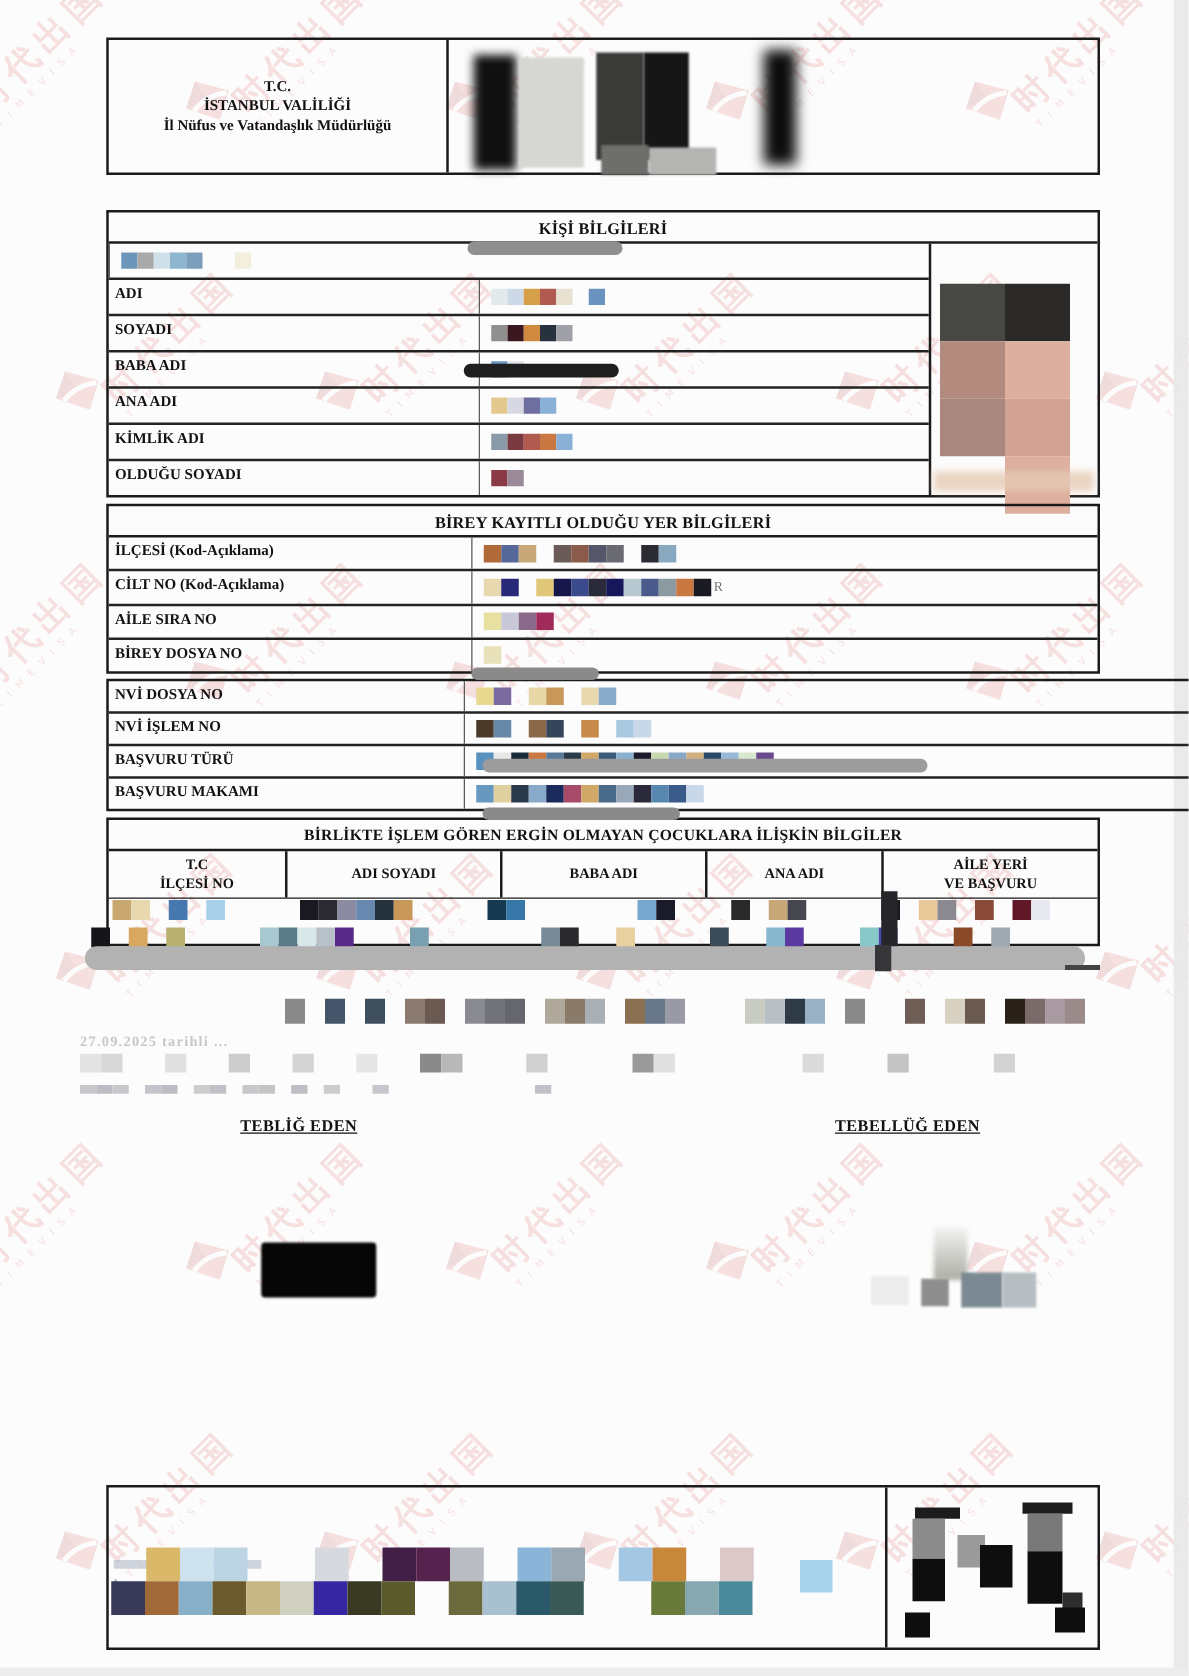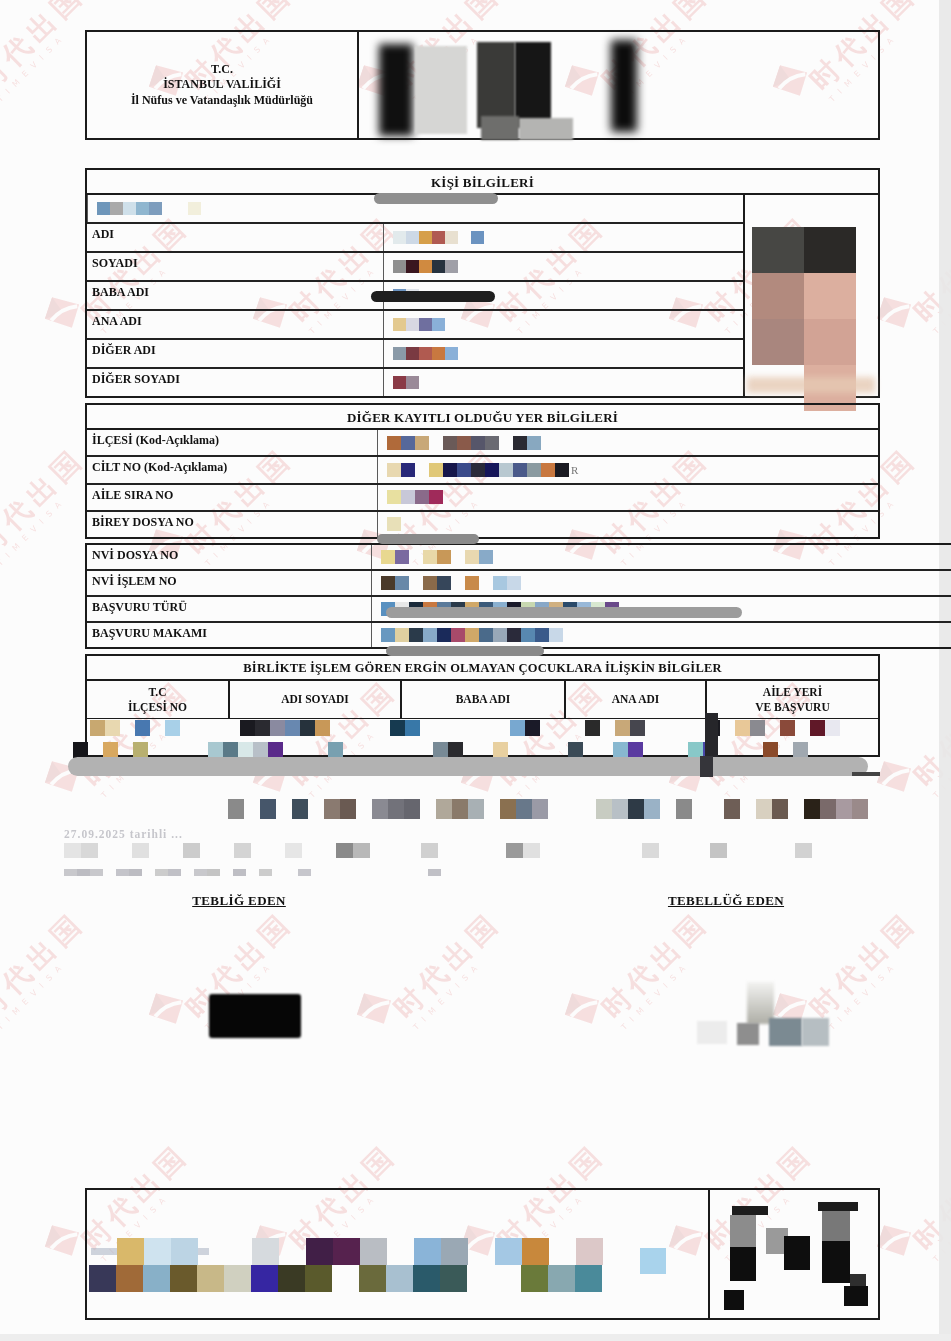--- a/index.html
+++ b/index.html
@@ -447,7 +447,7 @@
             </div>
           </div>
         <div class="frow">
-            <div class="flabel" style="width:296px;">DİĞER ADI</div>
+            <div class="flabel" style="width:296px;">KİMLİK ADI</div>
             <div class="fval">
               <span class="mosaic">
                 <span class="mz" style="width: 13px; height: 13px; background: rgb(138, 154, 168);"></span>

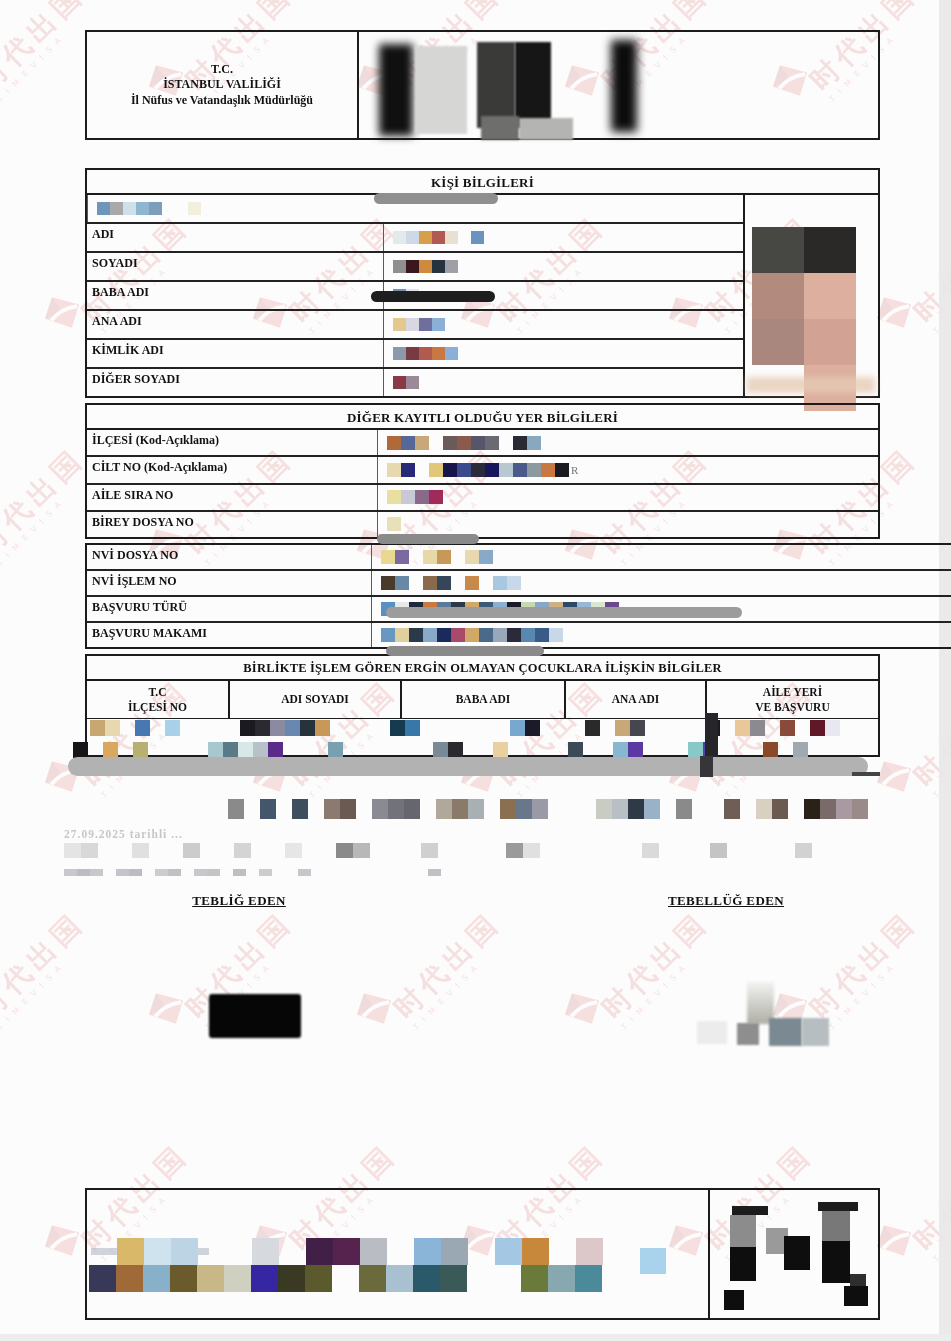--- a/index.html
+++ b/index.html
@@ -459,7 +459,7 @@
             </div>
           </div>
         <div class="frow">
-            <div class="flabel" style="width:296px;">DİĞER SOYADI</div>
+            <div class="flabel" style="width:296px;">OLDUĞU SOYADI</div>
             <div class="fval">
               <span class="mosaic">
                 <span class="mz" style="width: 13px; height: 13px; background: rgb(138, 58, 70);"></span>

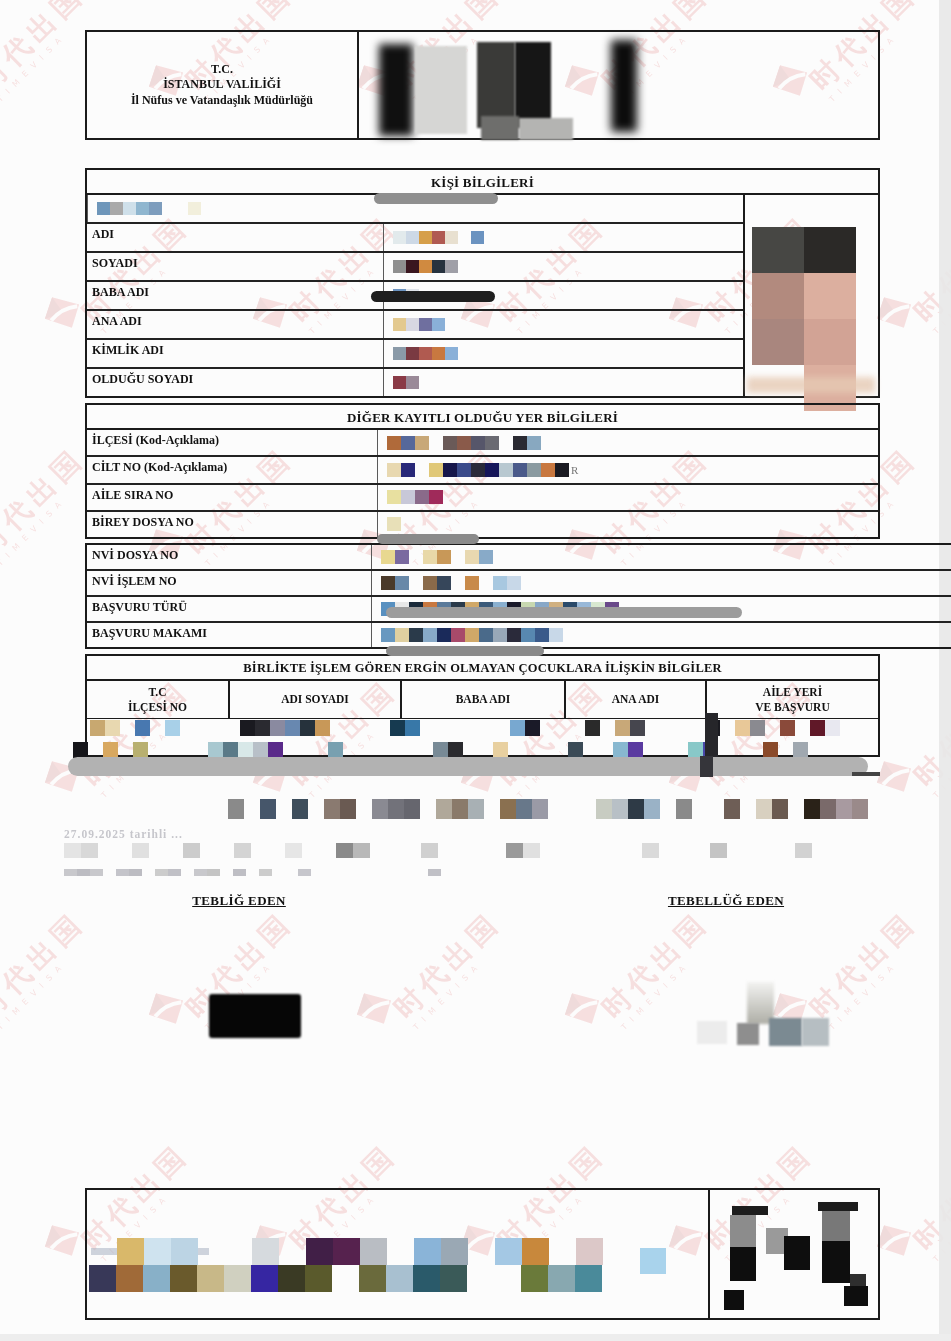--- a/index.html
+++ b/index.html
@@ -493,7 +493,7 @@
   </div>
 
   <div class="box" style="left:85px;top:403px;width:795px;height:136px;display:flex;flex-direction:column;z-index:1;">
-    <div class="sec-title">DİĞER KAYITLI OLDUĞU YER BİLGİLERİ</div>
+    <div class="sec-title">BİREY KAYITLI OLDUĞU YER BİLGİLERİ</div>
     <div class="rows" style="flex:1;">
       <div class="frow">
           <div class="flabel" style="width:290px;">İLÇESİ (Kod-Açıklama)</div>

